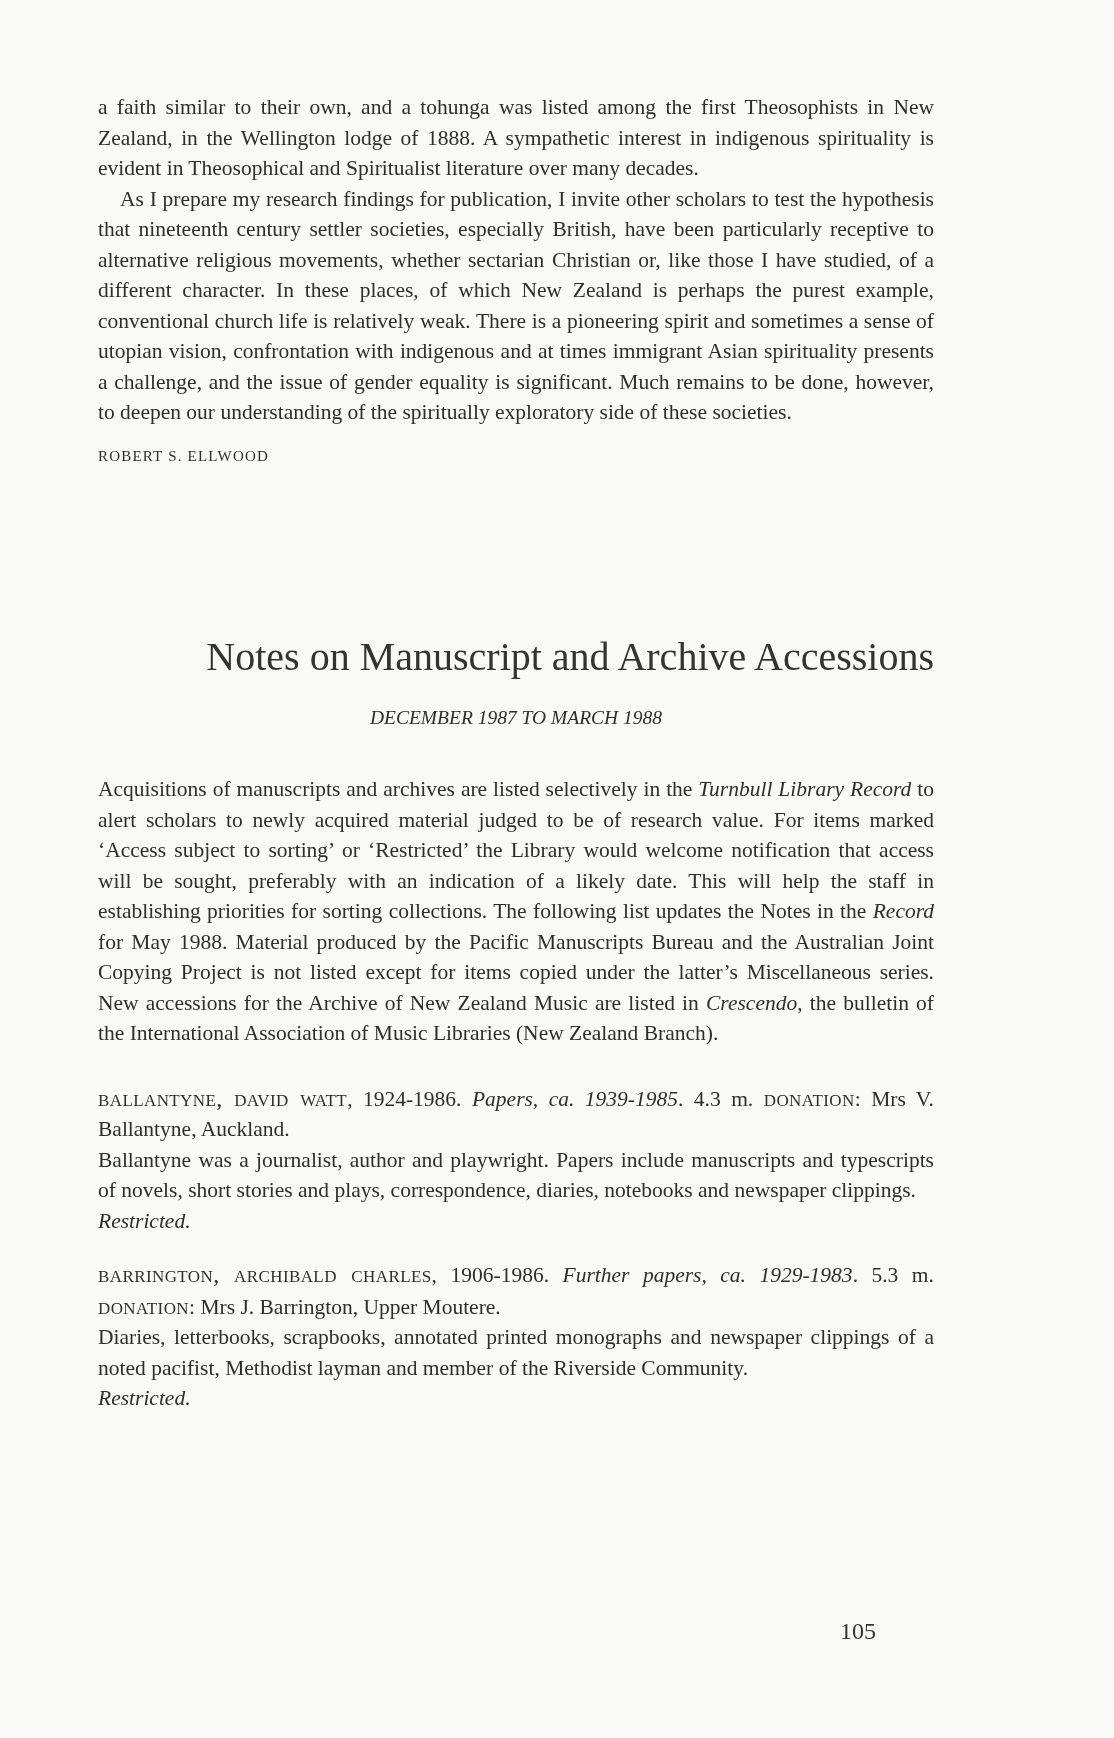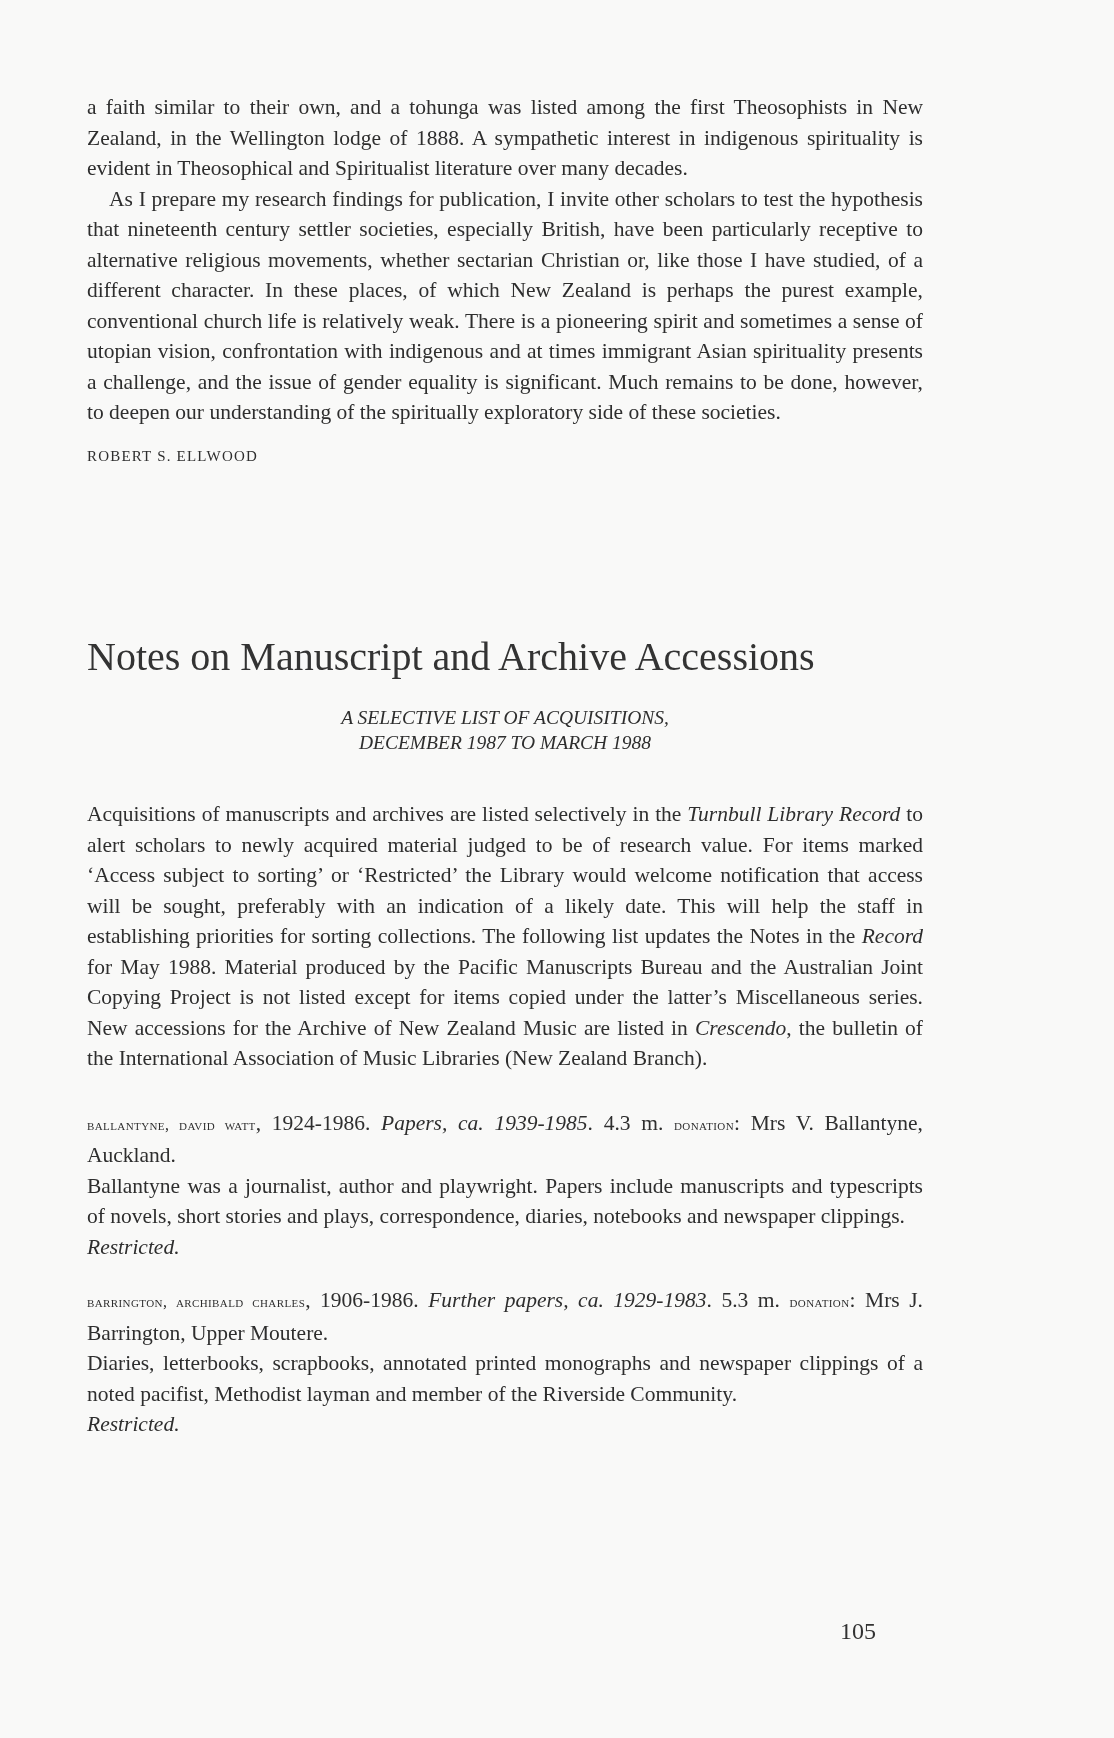--- a/index.html
+++ b/index.html
@@ -11,7 +11,7 @@
       position: relative;
       overflow: hidden;
     }
-    .page { position: absolute; left: 87px; top: 92px; width: 836px; }
+    .page { position: absolute; left: 98px; top: 92px; width: 836px; }
     p { margin: 0; }
     .body-text {
       font-size: 21.5px;

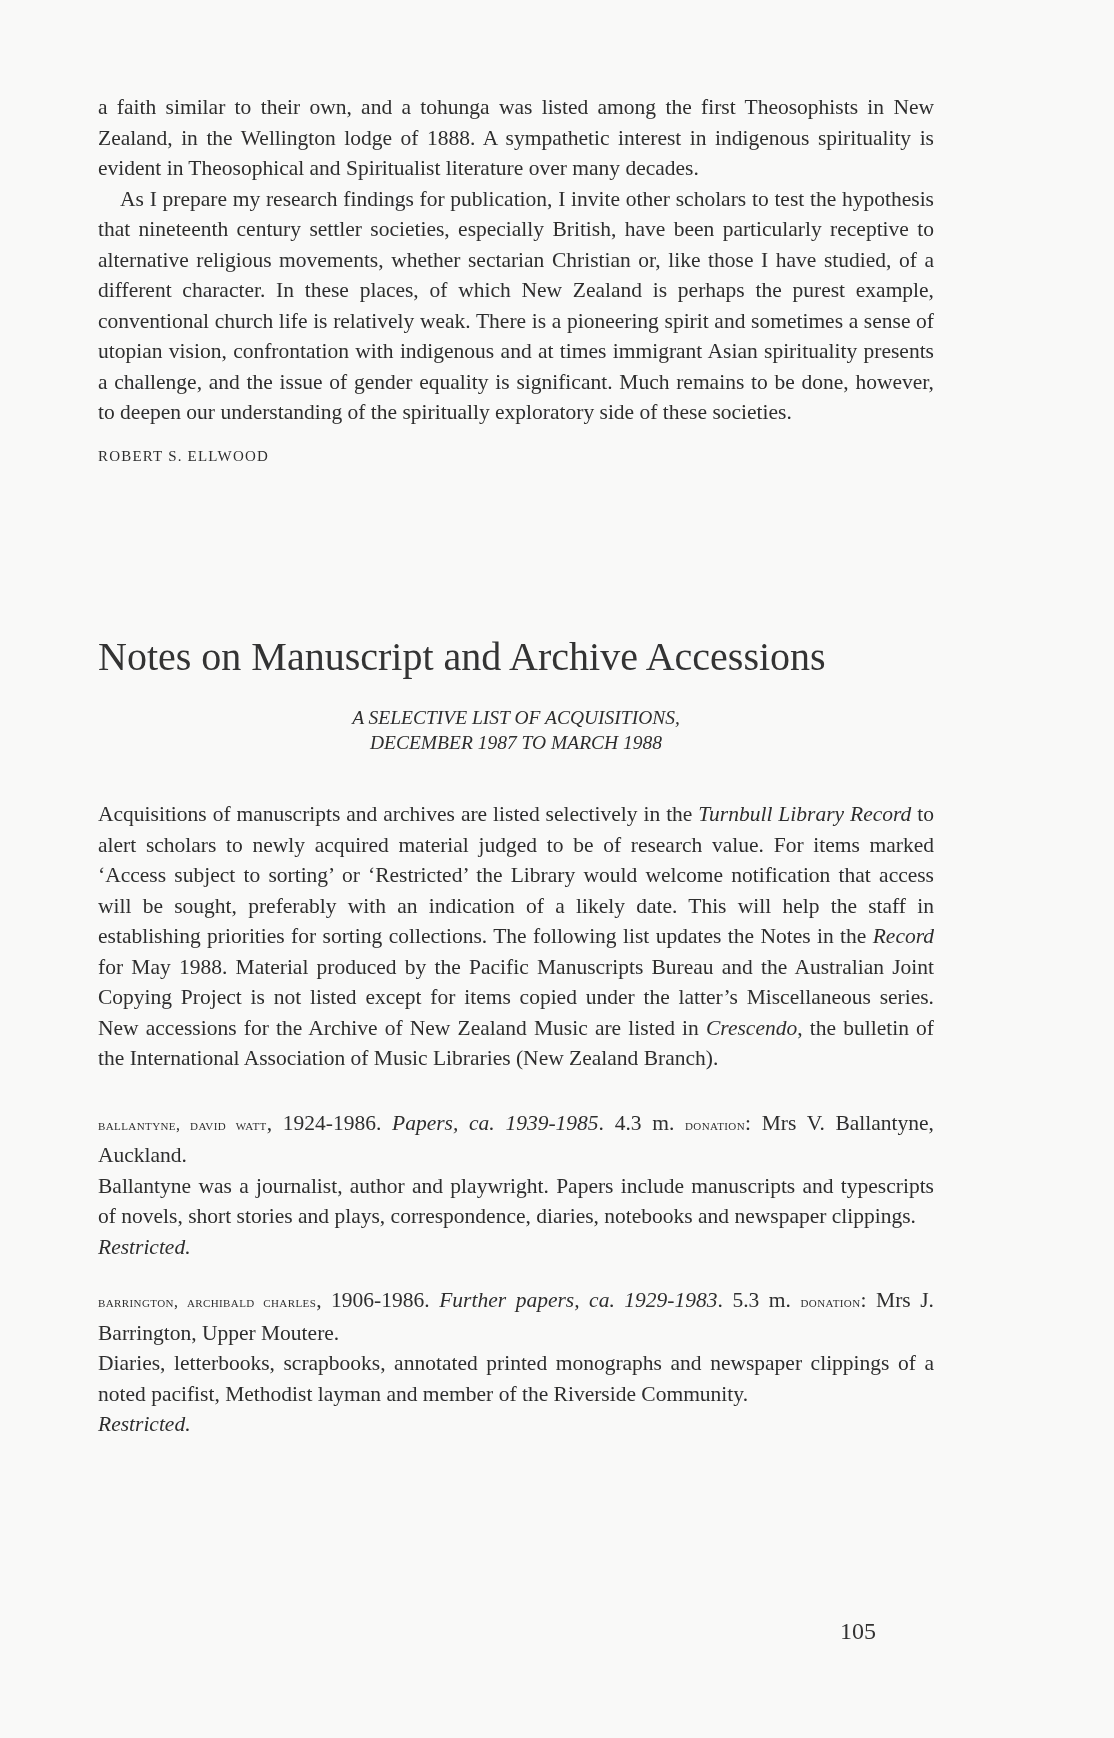--- a/index.html
+++ b/index.html
@@ -27,7 +27,7 @@
       margin-top: 20px;
     }
     .title {
-      text-align: left;
+      text-align: right;
       font-size: 40px;
       line-height: 44px;
       margin-top: 170px;

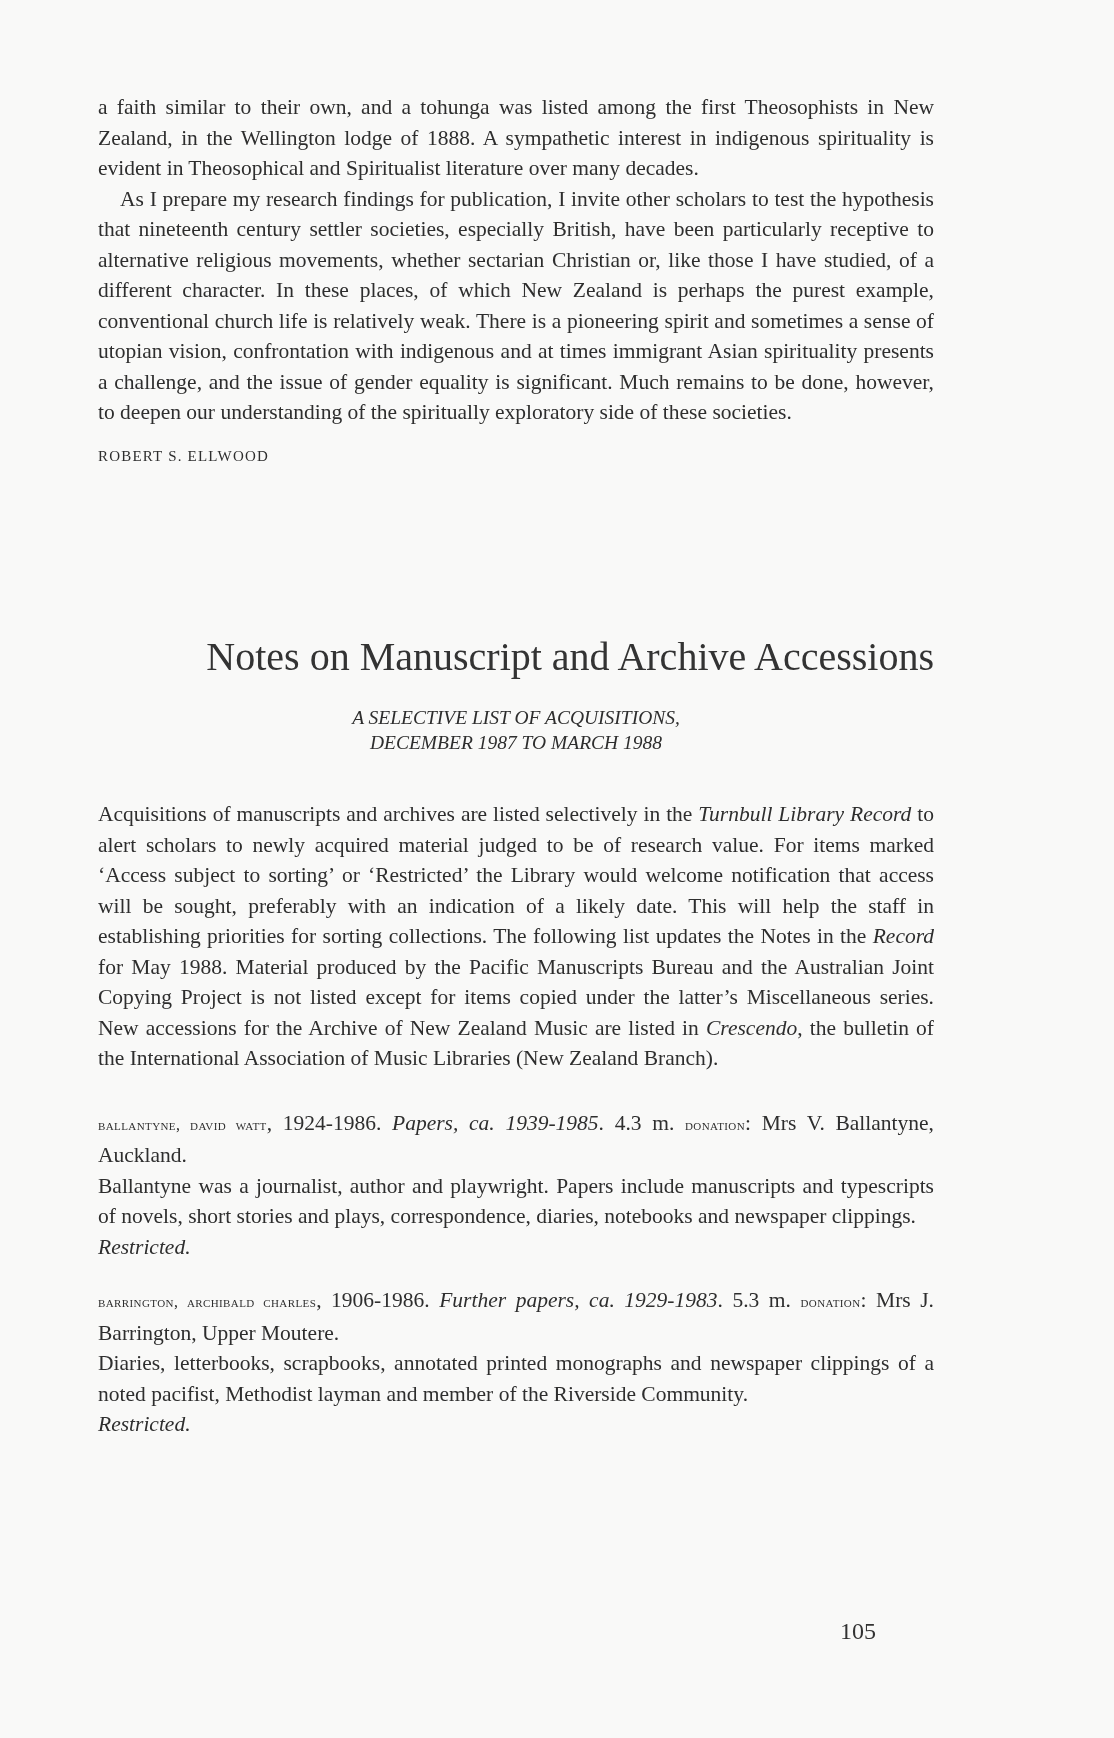--- a/index.html
+++ b/index.html
@@ -61,7 +61,6 @@
 
   <h1 class="title" style="font-weight:normal;">Notes on Manuscript and Archive Accessions</h1>
   <div class="subtitle">
-    <div>A SELECTIVE LIST OF ACQUISITIONS,</div>
     <div>DECEMBER 1987 TO MARCH 1988</div>
   </div>
 

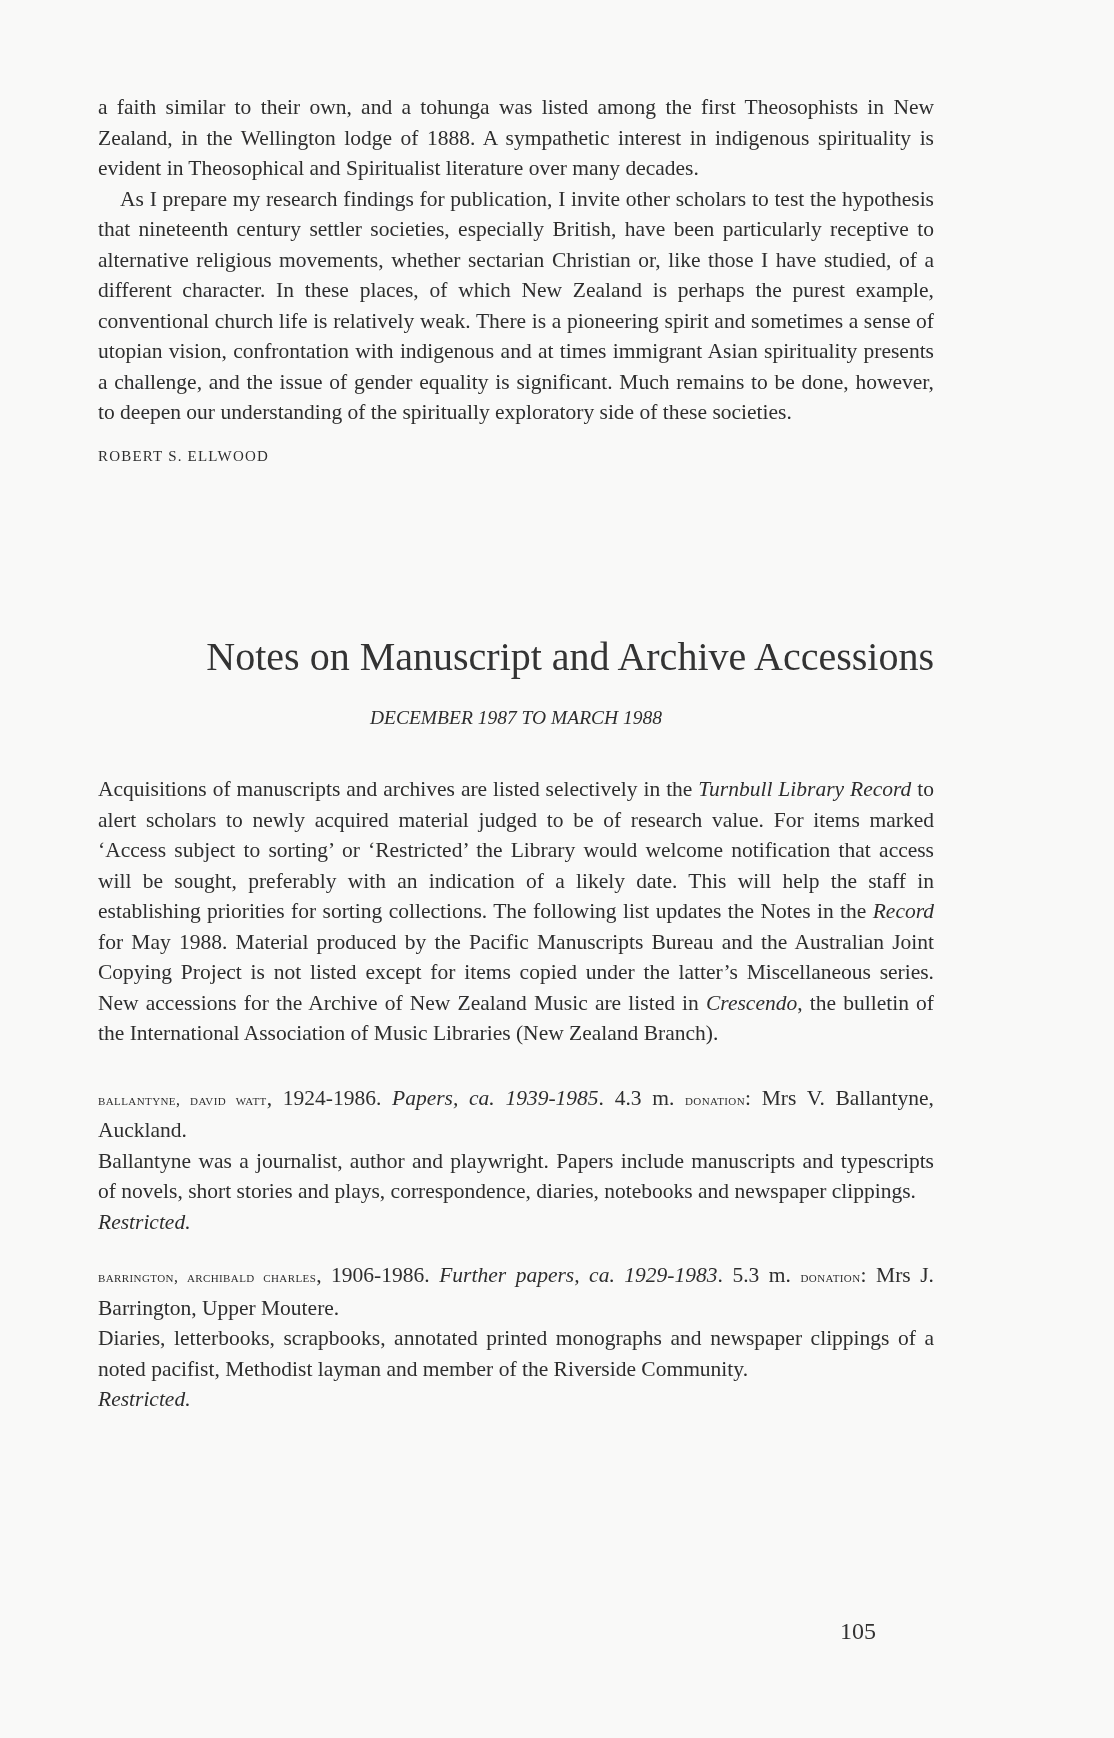--- a/index.html
+++ b/index.html
@@ -43,7 +43,7 @@
     .intro { margin-top: 44px; }
     .entry { margin-top: 34px; }
     .entry + .entry { margin-top: 23px; }
-    .sc { font-variant: small-caps; text-transform: lowercase; font-size: 16px; letter-spacing: 0.4px; }
+    .sc { font-variant: small-caps; text-transform: lowercase; font-size: 24px; letter-spacing: 0.4px; }
     .it { font-style: italic; }
     .page-number {
       position: absolute; left: 840px; top: 1618px;

